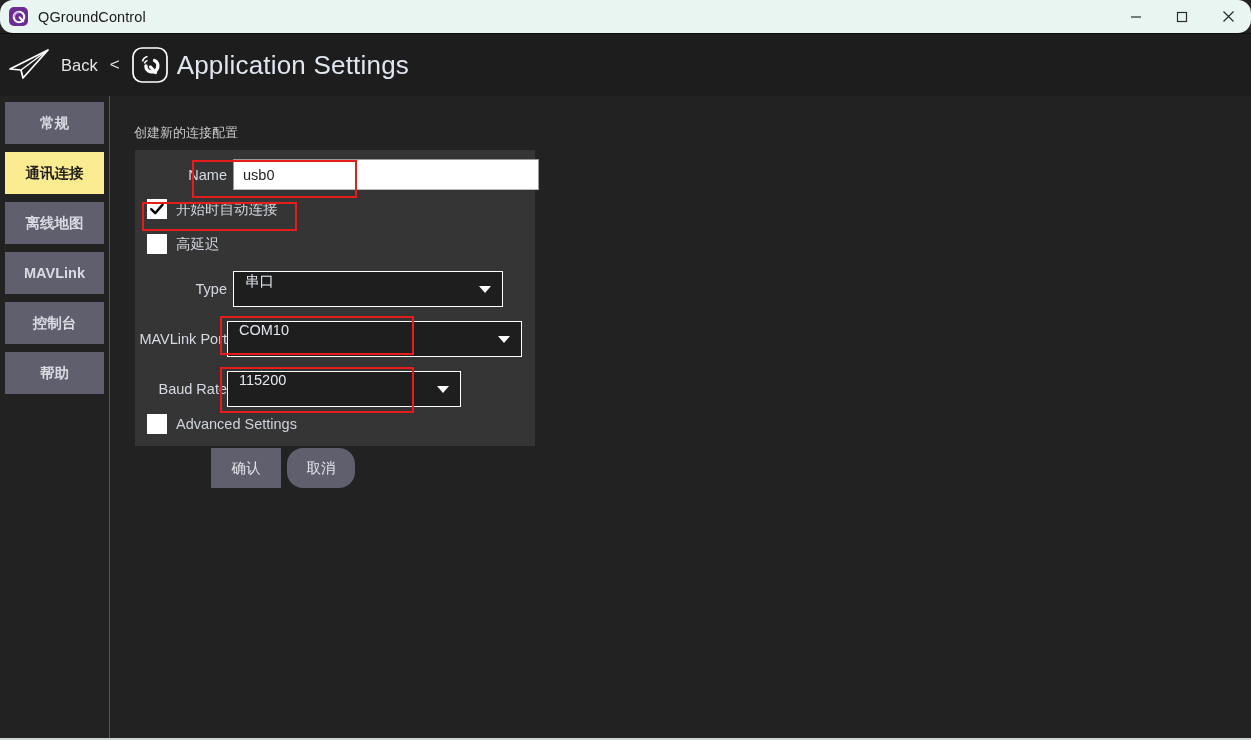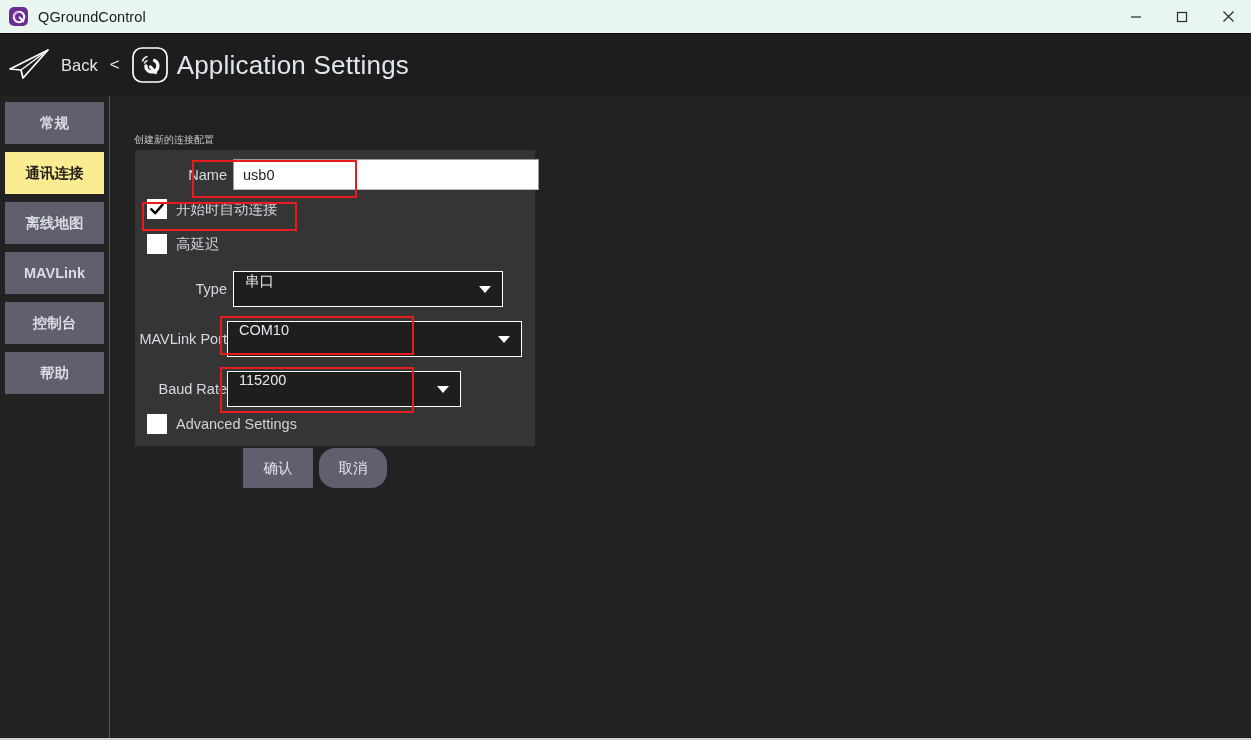--- a/index.html
+++ b/index.html
@@ -15,7 +15,7 @@
     position: absolute; left: 0; top: 0;
     width: 1251px; height: 33px;
     background: #e8f5f1;
-    display: flex; align-items: center;
+    display: flex; align-items: center; border-radius: 13px;
   }
   .app-icon {
     width: 19px; height: 19px;

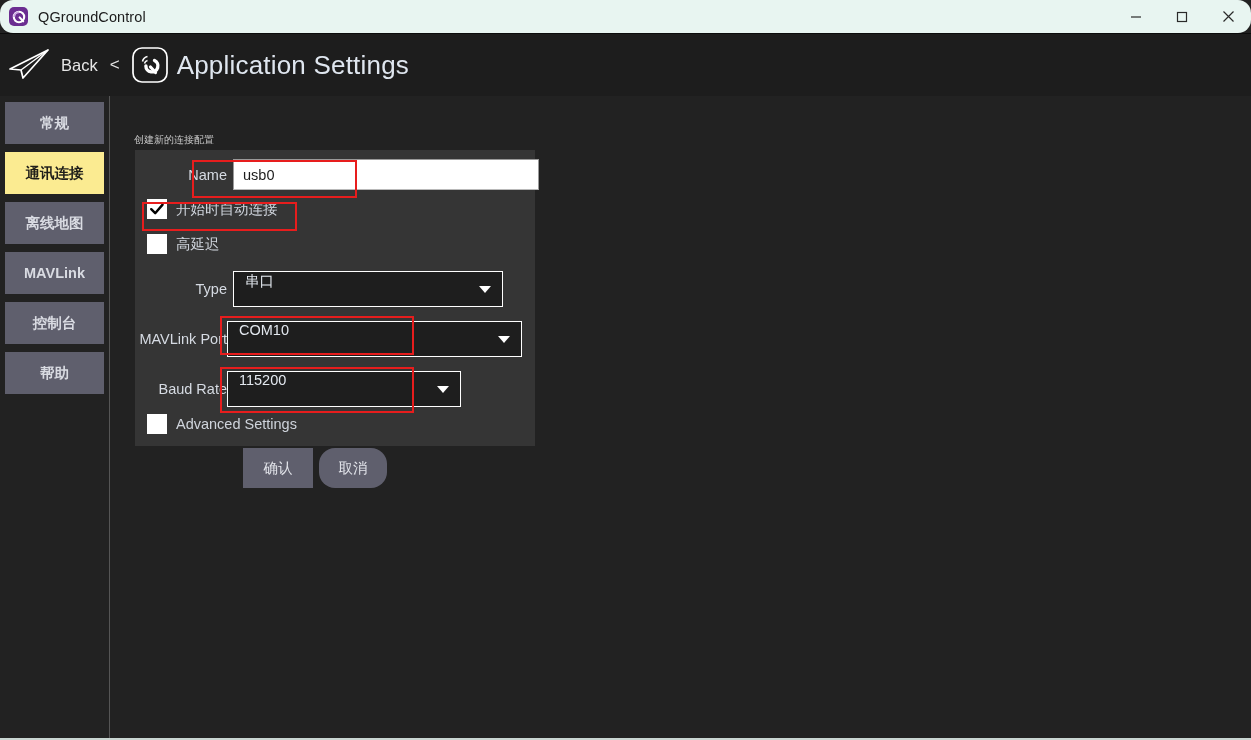--- a/index.html
+++ b/index.html
@@ -100,8 +100,8 @@
   
   .content { position: absolute; left: 109px; top: 0; right: 0; bottom: 0; }
   .section-title {
-    position: absolute; left: 25px; top: 37px;
-    font-size: 10px; color: #c8c8c8;
+    position: absolute; left: 25px; top: 28px;
+    font-size: 13px; color: #c8c8c8;
   }
   .form-panel {
     position: absolute; left: 26px; top: 54px;

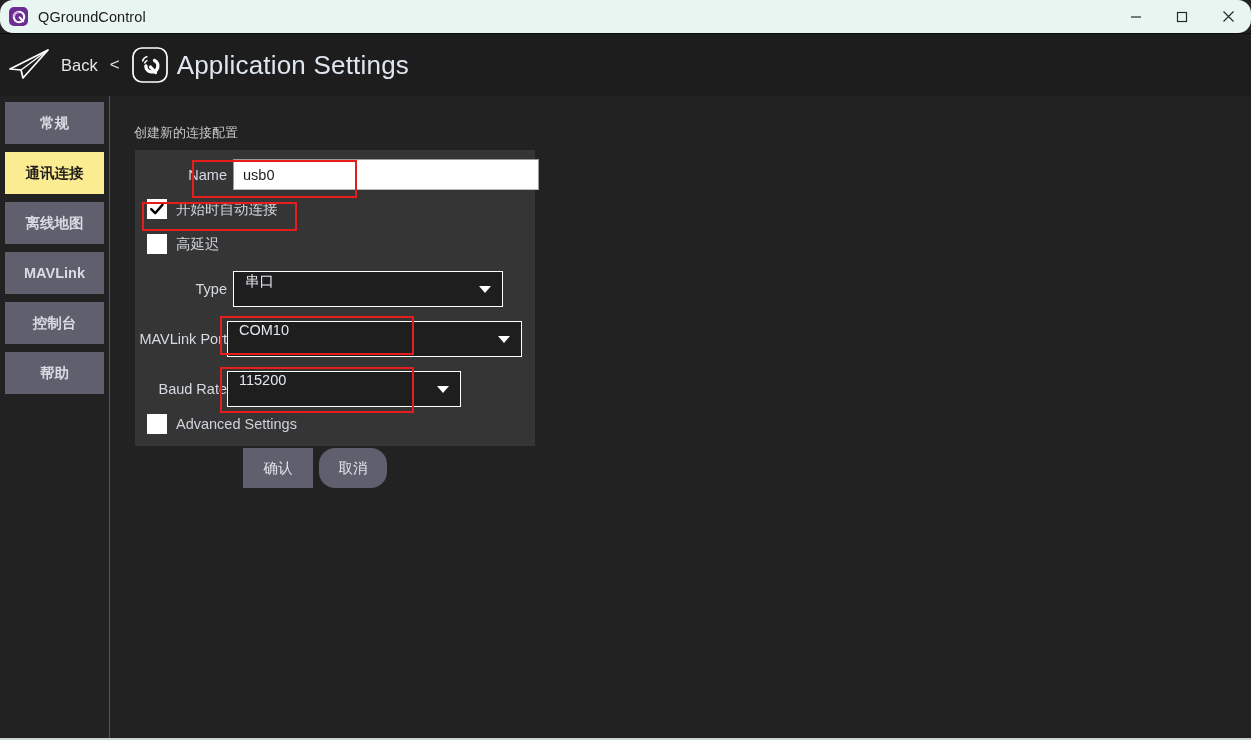--- a/index.html
+++ b/index.html
@@ -165,7 +165,7 @@
     display: flex; align-items: center; justify-content: center;
     cursor: pointer;
   }
-  .btn-ok   { width: 70px; height: 40px; margin-left: 108px; }
+  .btn-ok   { width: 70px; height: 40px; margin-left: 76px; }
   .btn-cancel { width: 68px; height: 40px; margin-left: 6px; border-radius: 16px; }
 
   

